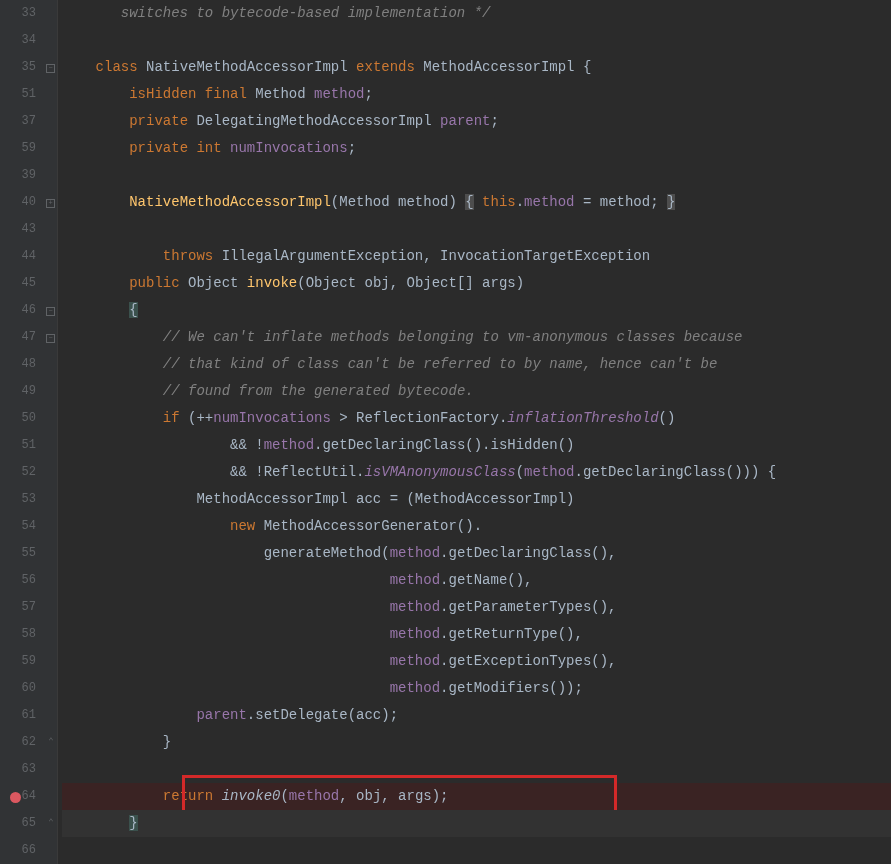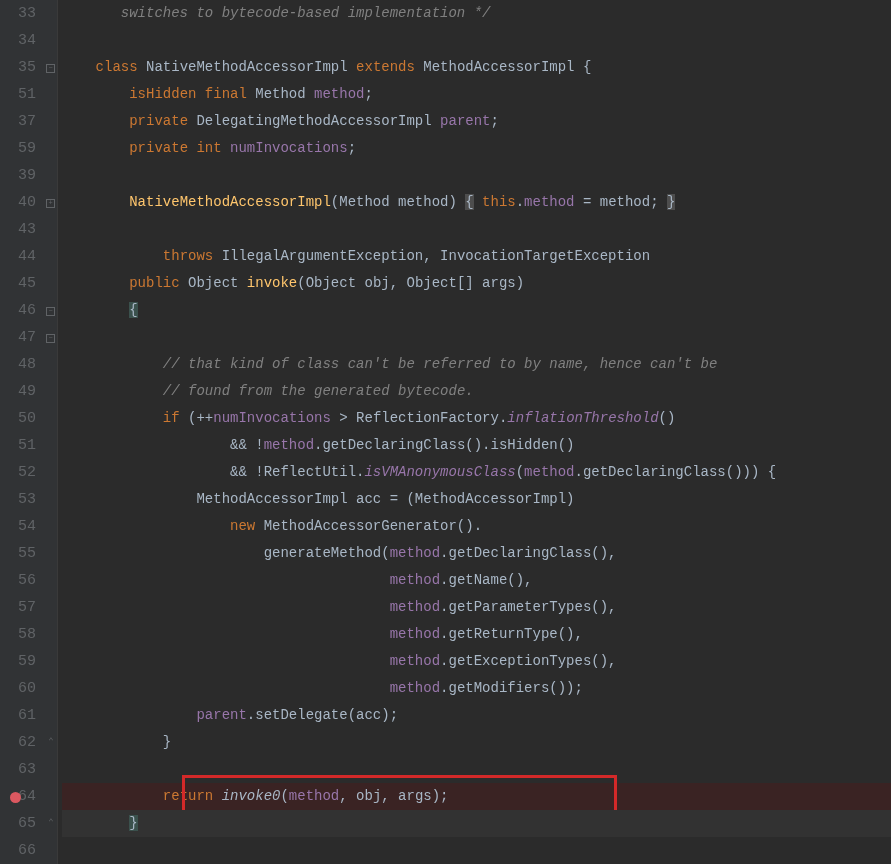--- a/index.html
+++ b/index.html
@@ -22,7 +22,7 @@
     padding-right: 8px;
     user-select: none;
     flex-shrink: 0;
-    font-size: 15px;
+    font-size: 12px;
   }
   .gutter-line {
     position: relative;

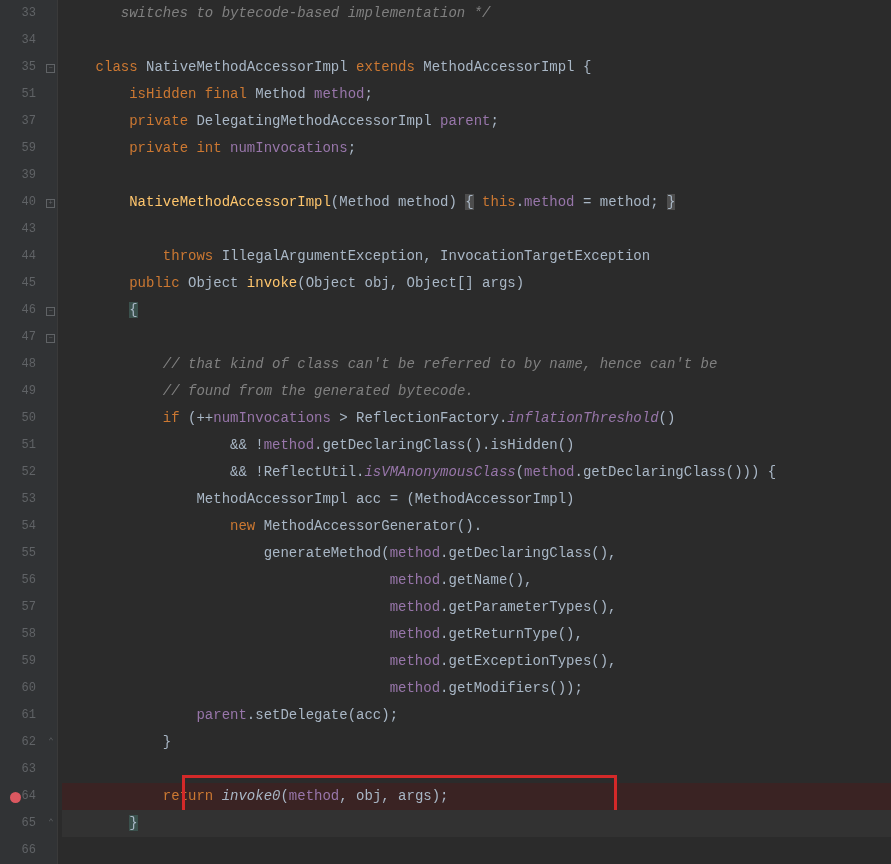--- a/index.html
+++ b/index.html
@@ -196,7 +196,7 @@
     <div class="code-line"><span>            </span><span class="c-keyword">throws </span><span class="c-default">IllegalArgumentException, InvocationTargetException</span></div>
     <div class="code-line"><span>        </span><span class="c-keyword">public </span><span class="c-default">Object </span><span class="c-method">invoke</span><span class="c-default">(Object obj, Object[] args)</span></div>
     <div class="code-line"><span>        </span><span class="c-bracebg">{</span></div>
-    <div class="code-line"><span>            </span></div>
+    <div class="code-line"><span>            </span><span class="c-comment">// We can't inflate methods belonging to vm-anonymous classes because</span></div>
     <div class="code-line"><span>            </span><span class="c-comment">// that kind of class can't be referred to by name, hence can't be</span></div>
     <div class="code-line"><span>            </span><span class="c-comment">// found from the generated bytecode.</span></div>
     <div class="code-line"><span>            </span><span class="c-keyword">if </span><span class="c-default">(++</span><span class="c-field">numInvocations</span><span class="c-default"> &gt; ReflectionFactory.</span><span class="c-static">inflationThreshold</span><span class="c-default">()</span></div>

